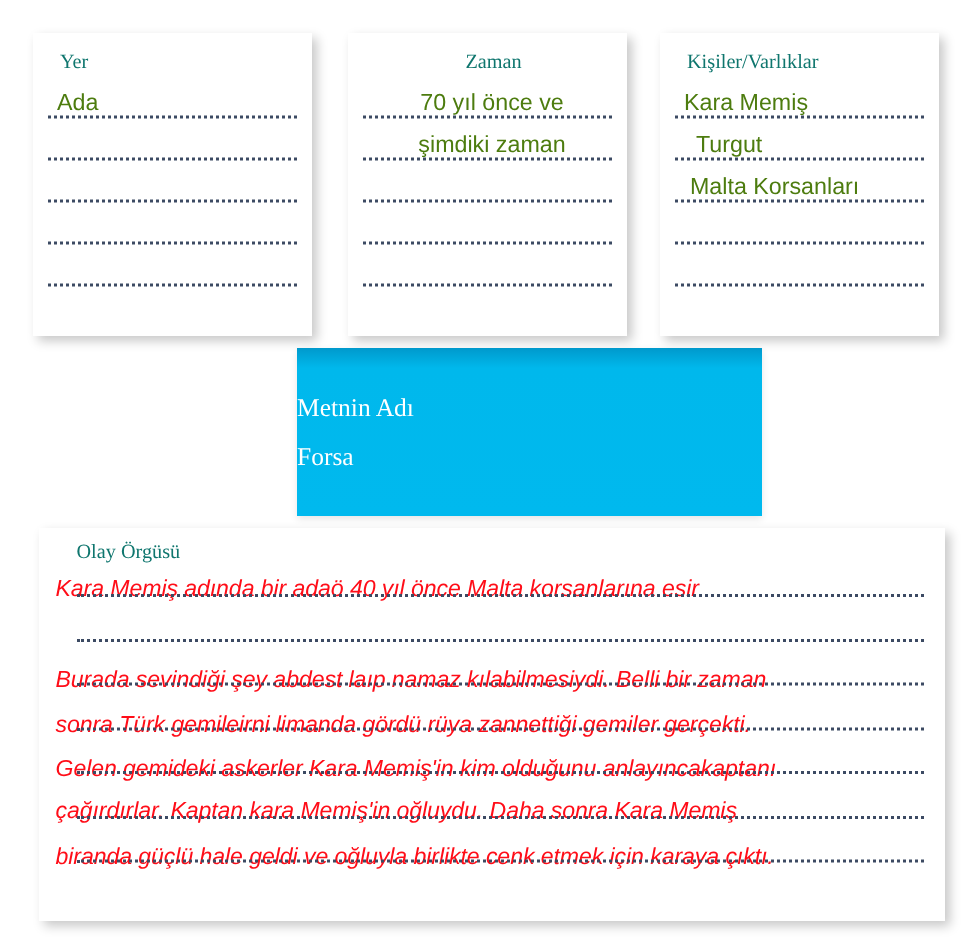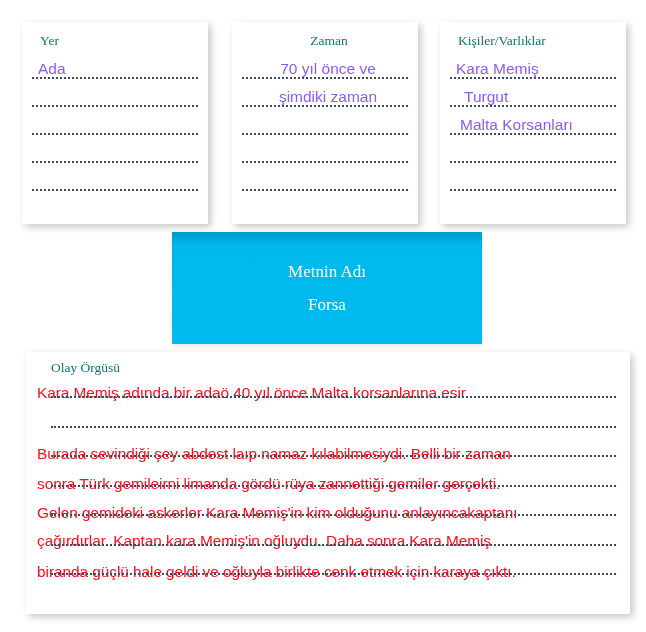--- a/index.html
+++ b/index.html
@@ -72,7 +72,7 @@
     left: 0;
     right: 0;
     bottom: 8px;
-    color: #8b5cf6;
+    color: #4d7c0f;
     font-size: 15.5px;
     line-height: 1.02;
     white-space: nowrap;

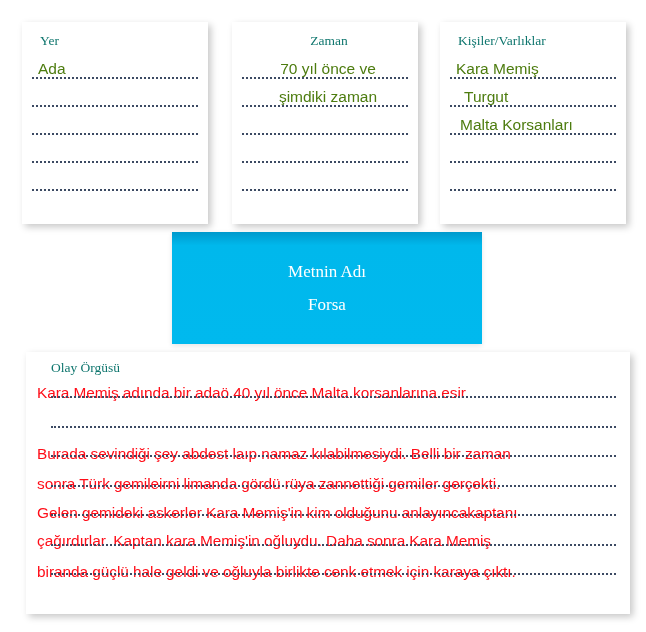--- a/index.html
+++ b/index.html
@@ -86,14 +86,14 @@
   
   #title-block {
     position: absolute;
-    left: 172px;
+    left: 198px;
     top: 232px;
     width: 310px;
     height: 112px;
     background: linear-gradient(180deg, #0099cc 0%, #00b8ec 12%, #00b9ee 100%);
     display: flex;
     flex-direction: column;
-    align-items: center;
+    align-items: flex-start;
     justify-content: center;
     color: #ffffff;
     font-family: "Liberation Serif", serif;

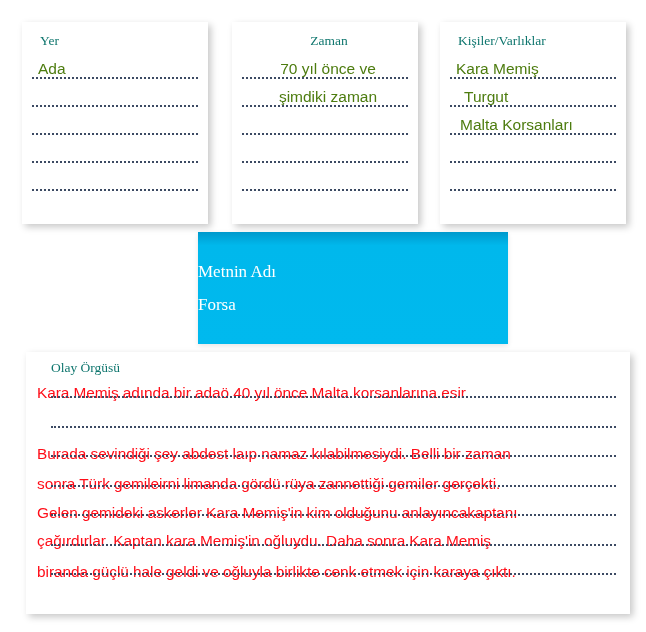--- a/index.html
+++ b/index.html
@@ -126,6 +126,7 @@
   .pline {
     position: relative;
     height: 29.5px;
+    font-style: italic;
   }
   .pline .prule {
     position: absolute;

